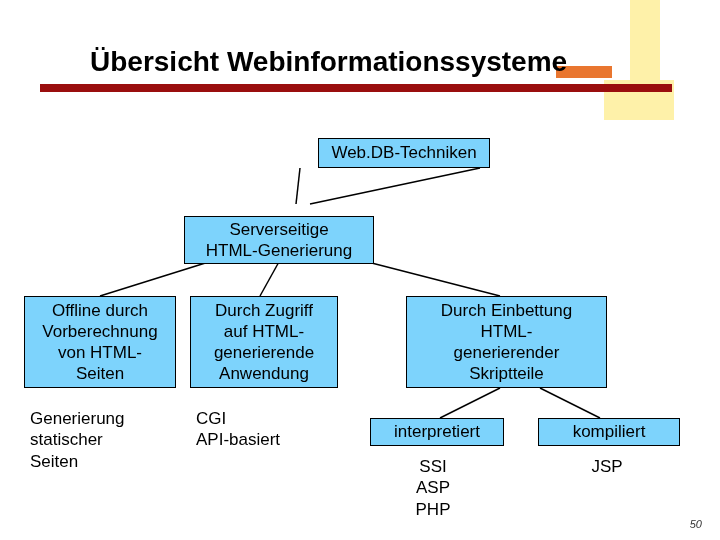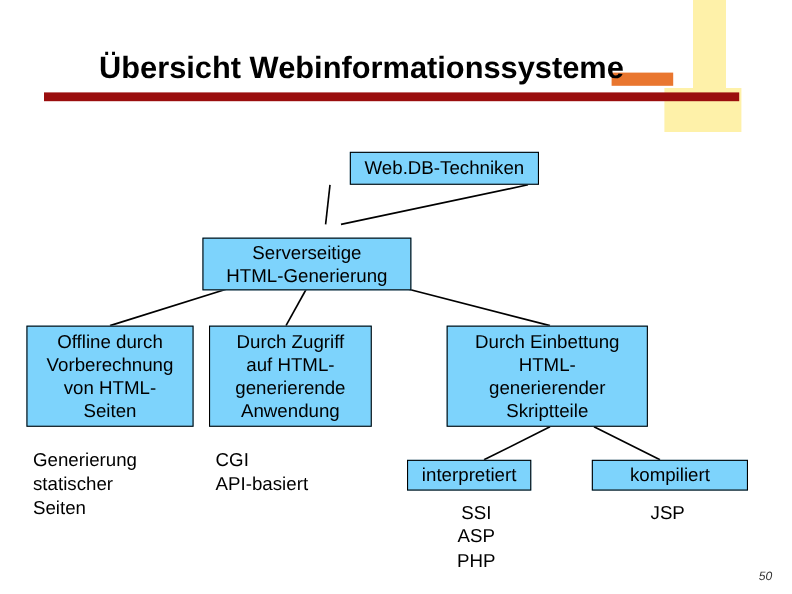--- a/index.html
+++ b/index.html
@@ -109,7 +109,7 @@
 generierende
 Anwendung</span>
 </div>
-<div class="box" style="top:296px; left:406px; width:183px; height:92px;">
+<div class="box" style="top:296px; left:406px; width:201px; height:92px;">
   <span style="white-space:pre-line">Durch Einbettung
 HTML-
 generierender

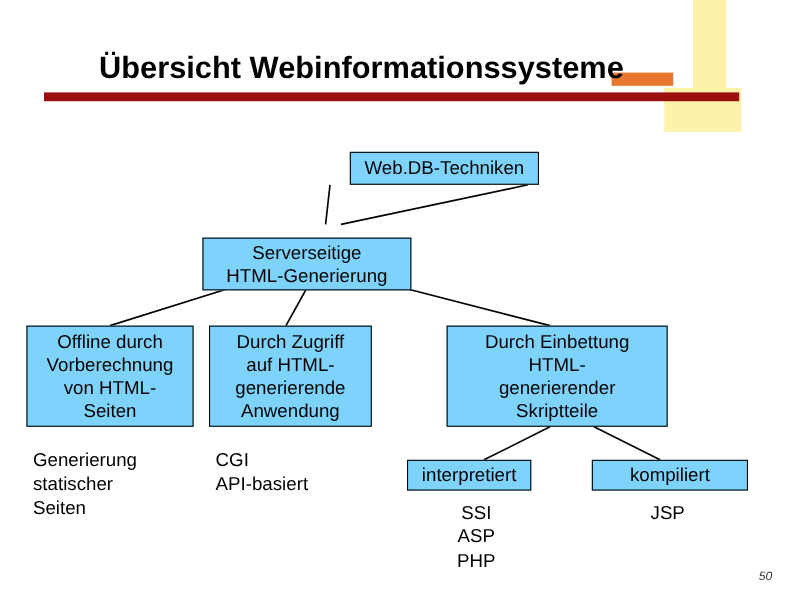--- a/index.html
+++ b/index.html
@@ -127,7 +127,7 @@
 API-basiert</span>
 </div>
 
-<div class="box" style="top:418px; left:370px; width:113px; height:28px;">
+<div class="box" style="top:418px; left:370px; width:134px; height:28px;">
   <span>interpretiert</span>
 </div>
 <div class="box" style="top:418px; left:538px; width:142px; height:28px;">

